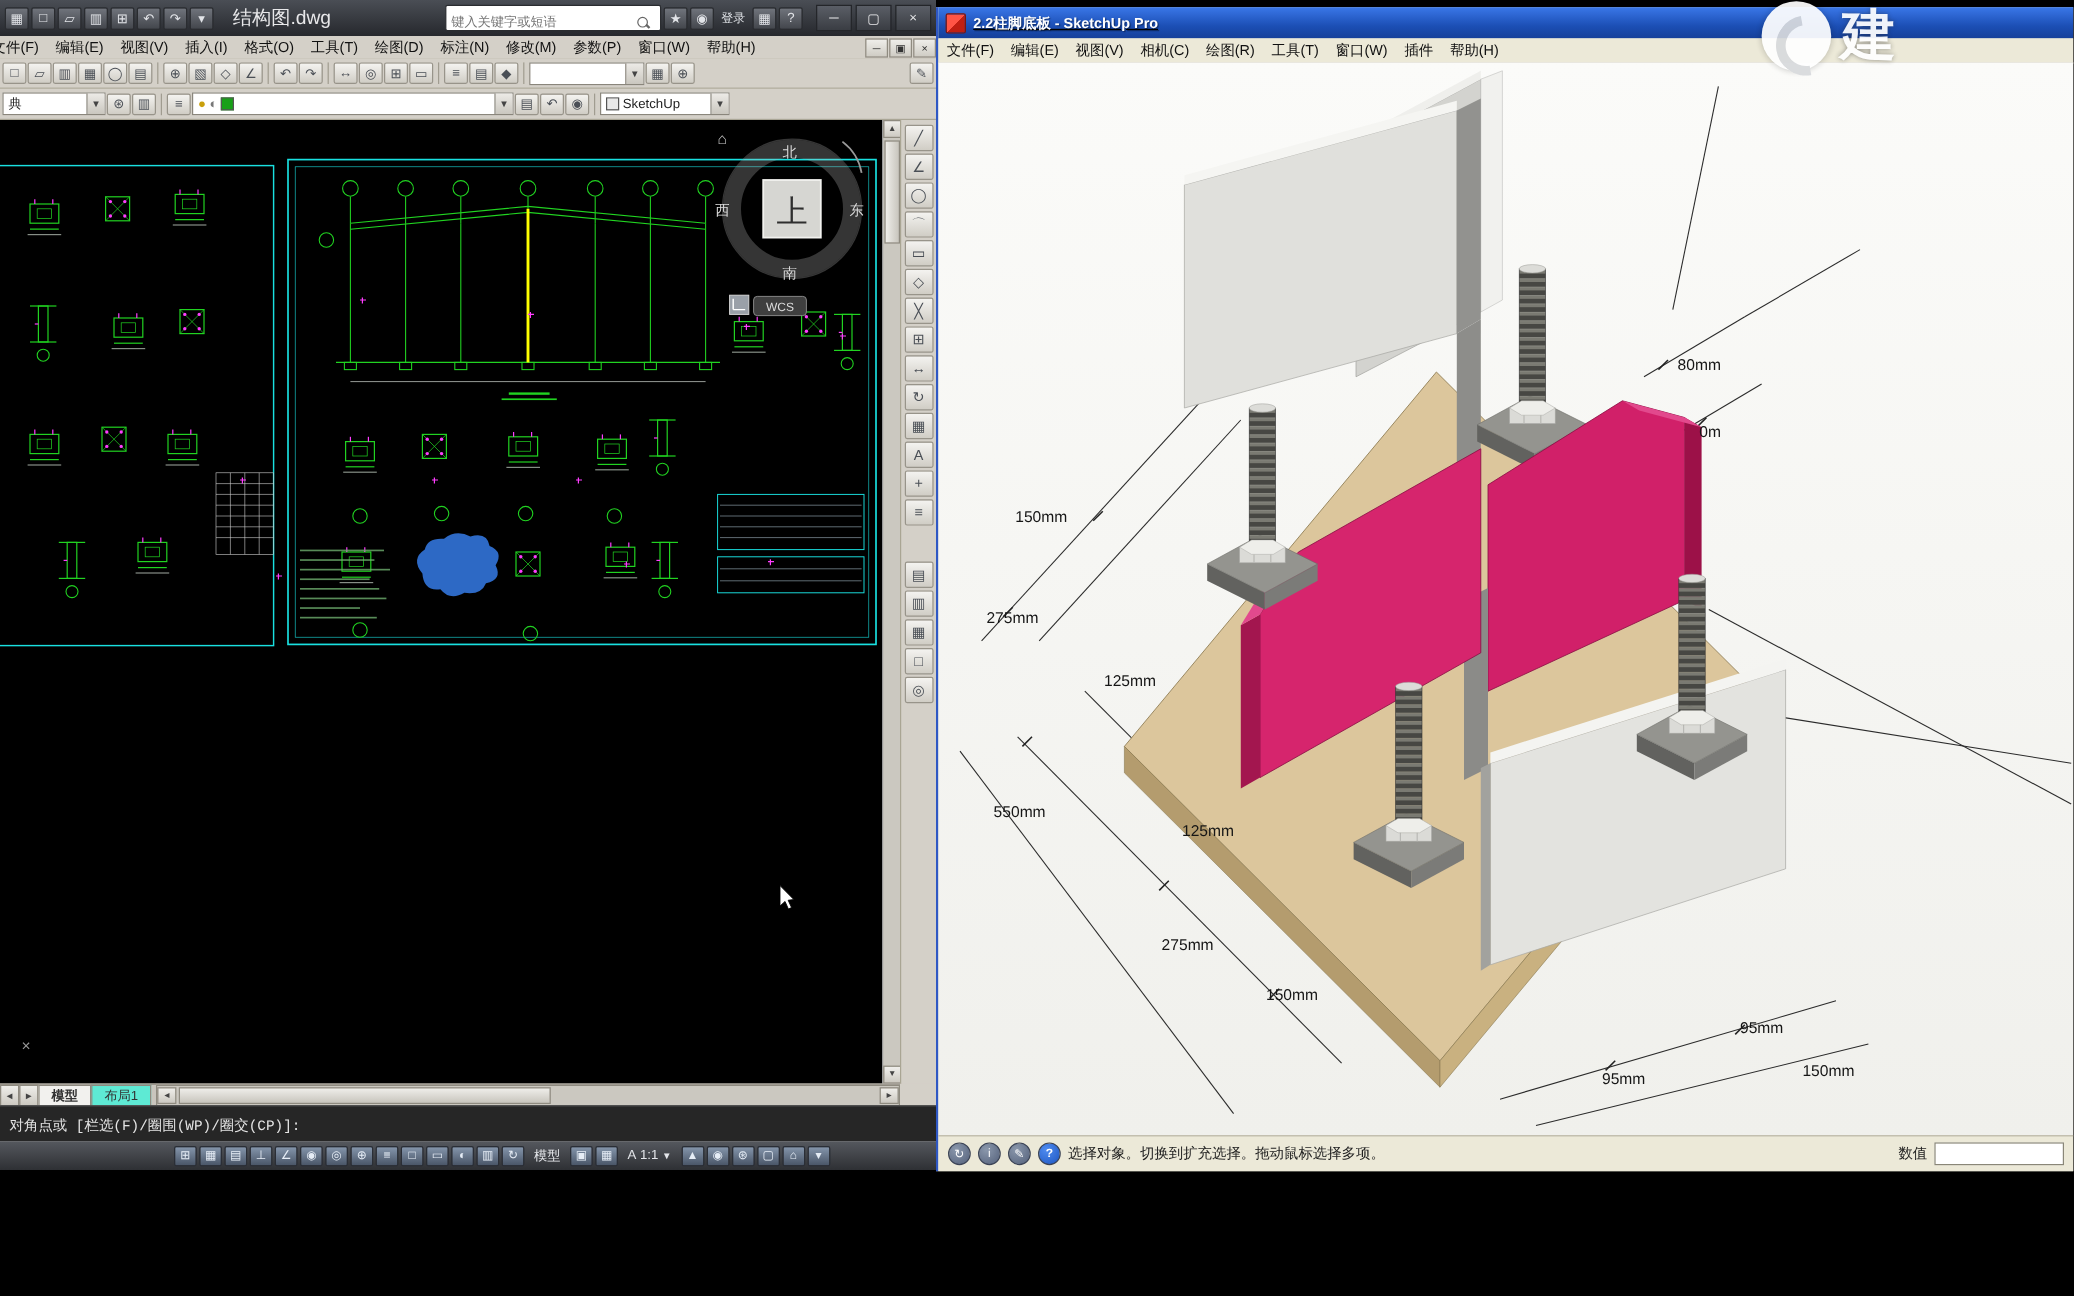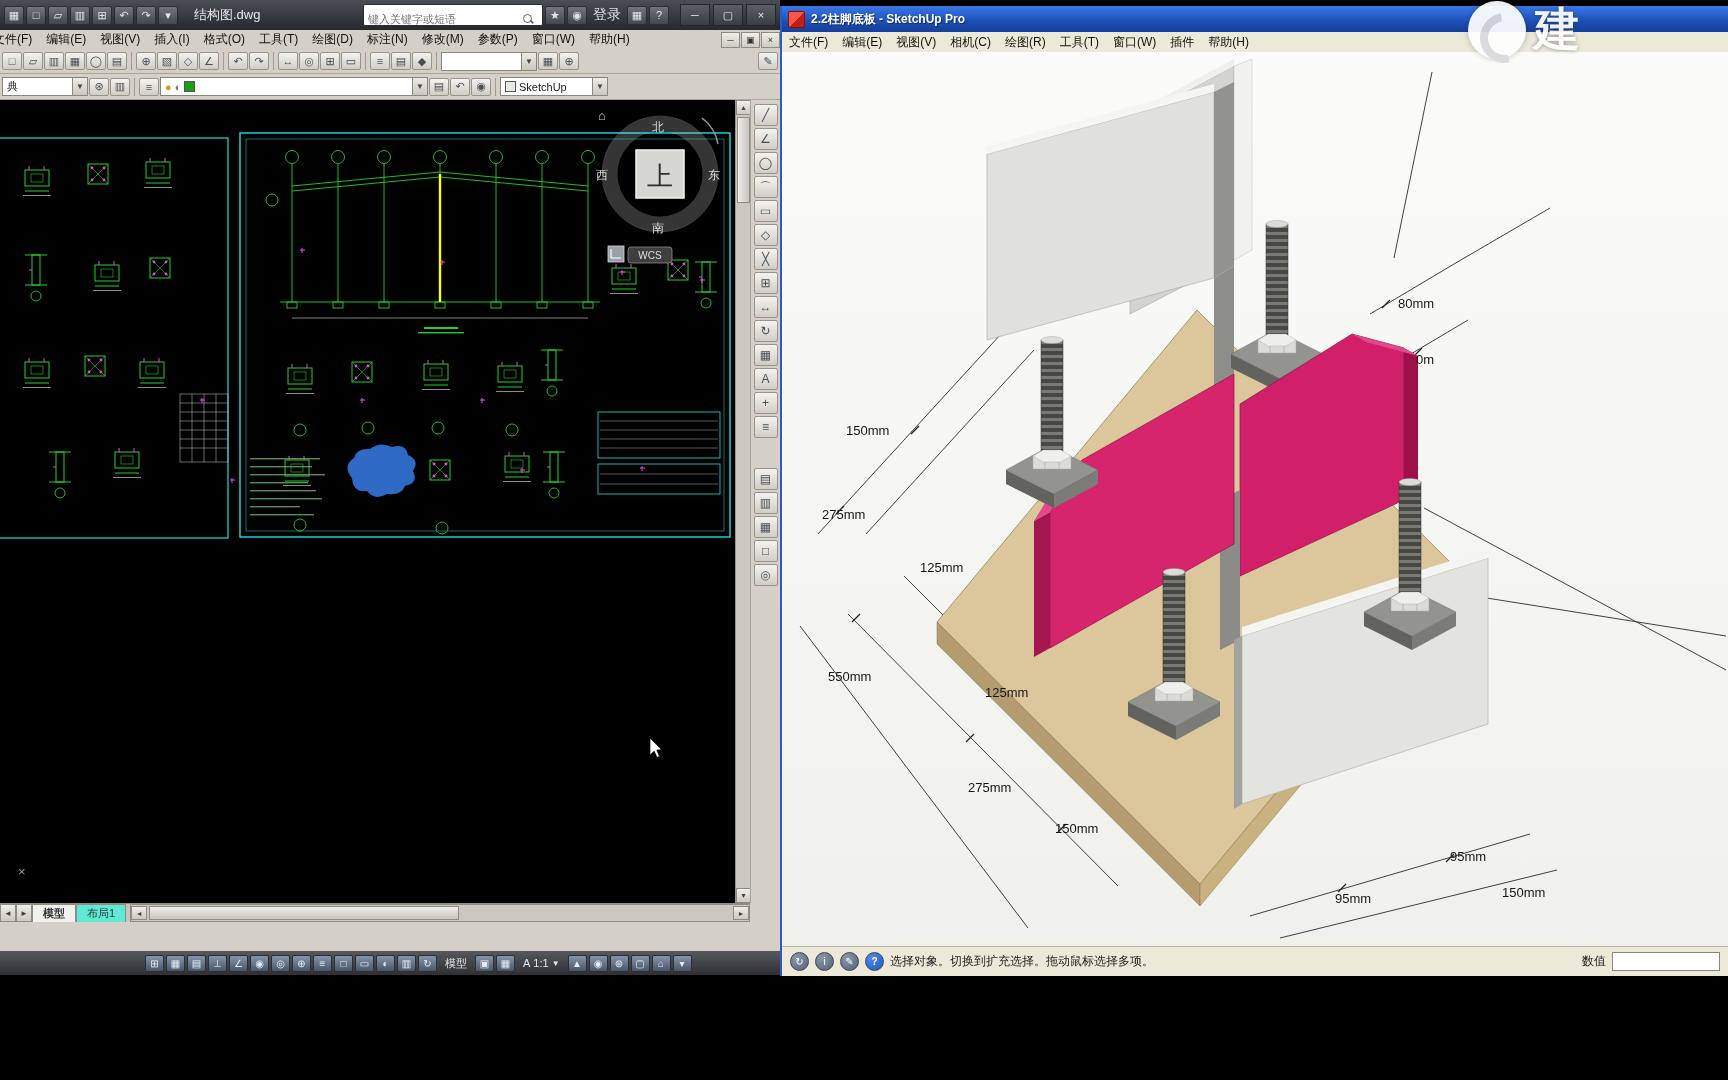--- a/index.html
+++ b/index.html
@@ -12,7 +12,7 @@
   .iq{width:20px;height:19px;display:inline-flex;align-items:center;justify-content:center;
       background:linear-gradient(#70747c,#43464c);border:1px solid #2a2c30;border-radius:2px;
       color:#e2e4e8;font-size:11px;box-sizing:border-box;}
-  .doc-title{color:#e8e8ea;font-size:13px;padding:0 14px;white-space:nowrap;}
+  .doc-title{color:#e8e8ea;font-size:16px;padding:0 14px;white-space:nowrap;}
   .search{position:relative;width:178px;height:20px;background:#fff;border:1px solid #2a2c30;border-radius:2px;display:flex;align-items:flex-end;}
   .search input{border:0;outline:0;width:150px;font-size:11px;padding:0 4px;color:#333;font-family:"Liberation Sans",sans-serif;background:transparent;}
   .mag{position:relative;width:12px;height:12px;}

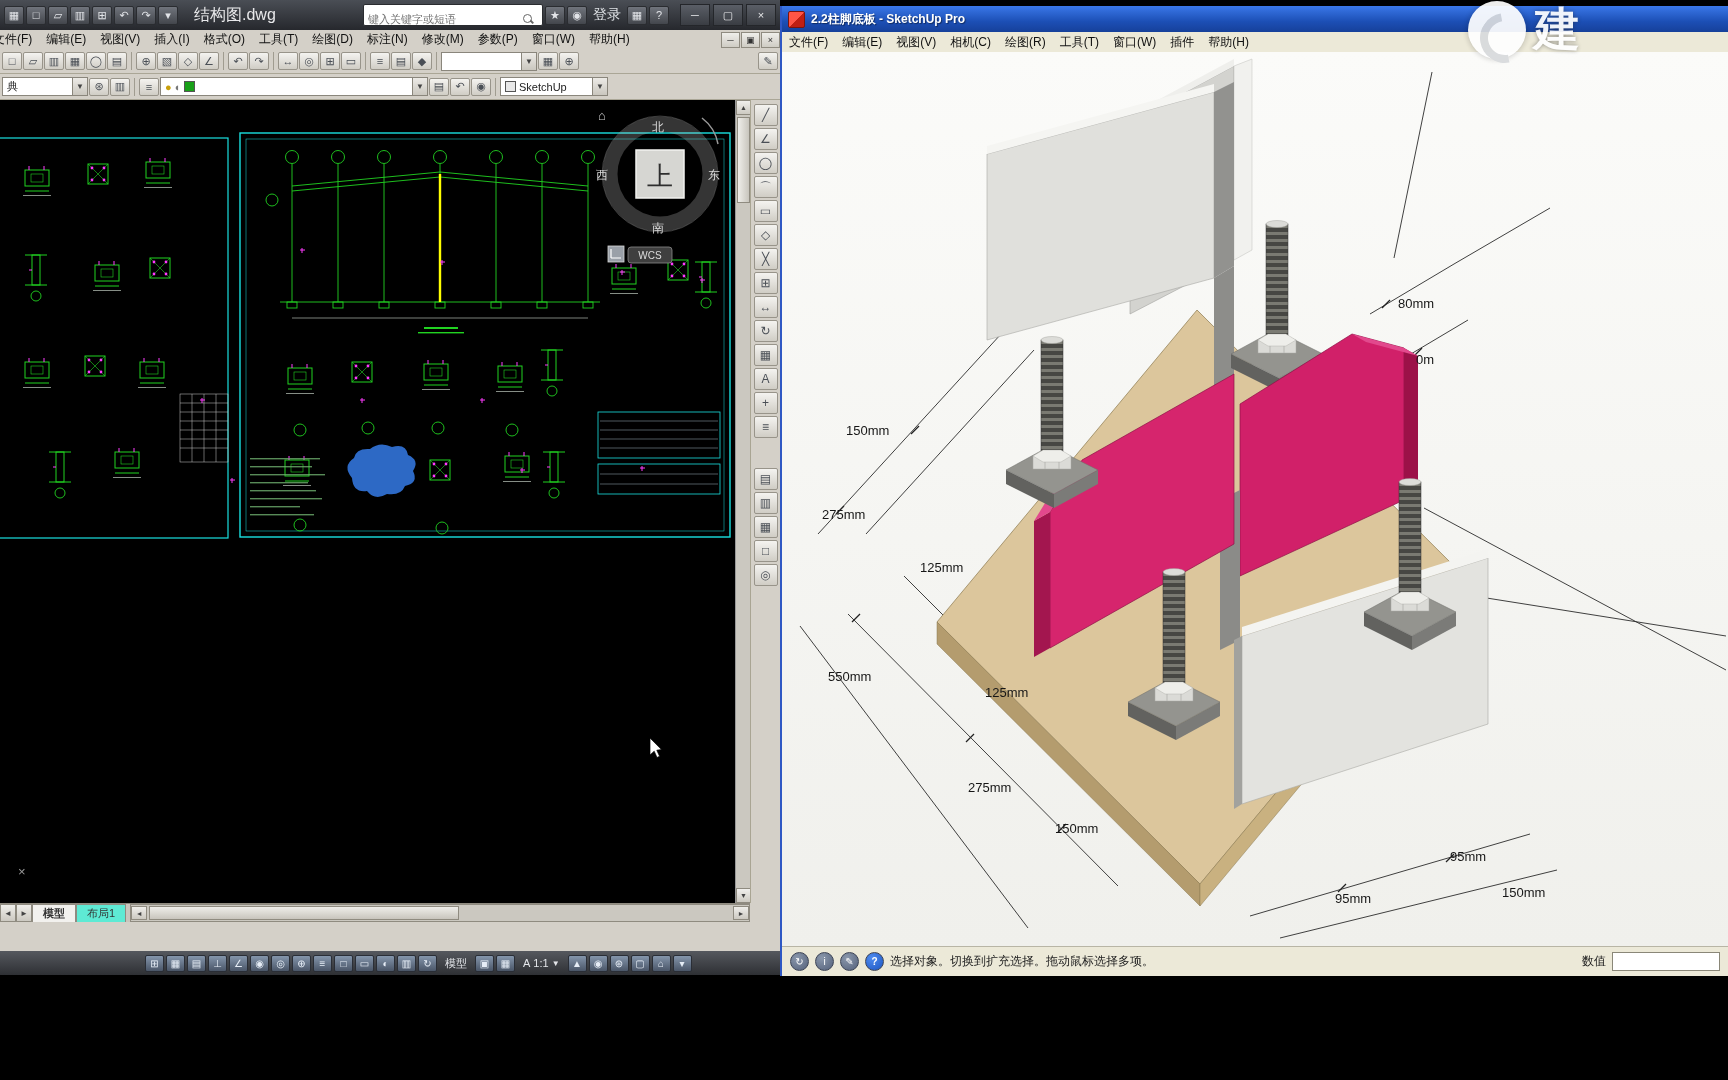--- a/index.html
+++ b/index.html
@@ -18,7 +18,7 @@
   .mag{position:relative;width:12px;height:12px;}
   .mag::before{content:"";position:absolute;left:1px;top:1px;width:7px;height:7px;border:1.5px solid #666;border-radius:50%;}
   .mag::after{content:"";position:absolute;left:8px;top:8px;width:4px;height:1.5px;background:#666;transform:rotate(45deg);}
-  .signin{color:#dfe2e6;font-size:14px;padding:0 4px;white-space:nowrap;}
+  .signin{color:#dfe2e6;font-size:10px;padding:0 4px;white-space:nowrap;}
   .wb{width:28px;height:20px;display:inline-flex;align-items:center;justify-content:center;
       background:linear-gradient(#5a5e66,#3a3d43);border:1px solid #24262a;color:#e8e8ea;font-size:11px;margin-left:1px;}
   .acad-menu{position:absolute;left:0;top:30px;width:100%;height:19px;background:#d4d0c8;

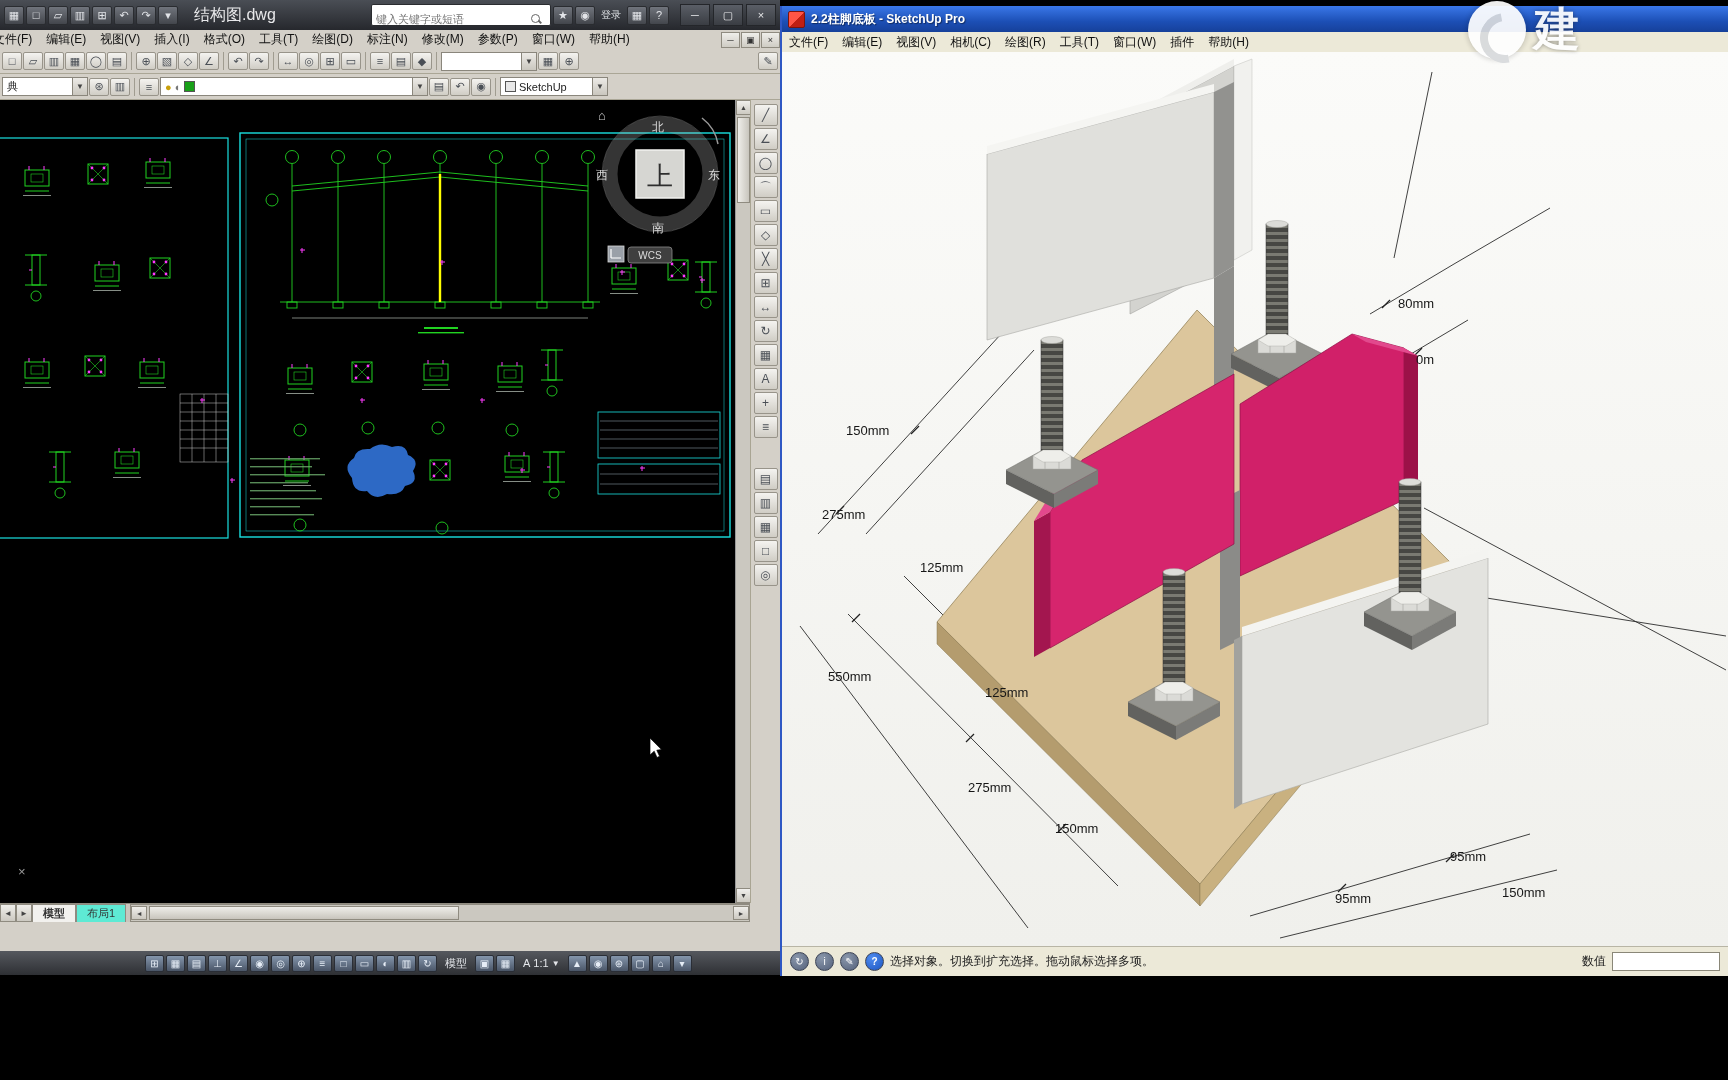--- a/index.html
+++ b/index.html
@@ -68,7 +68,7 @@
   .sk{position:absolute;left:780px;top:6px;width:948px;height:970px;background:#ece9d8;
       border-left:2px solid #2f58c4;box-sizing:border-box;}
   .sk-title{position:absolute;left:0;top:0;width:100%;height:26px;
-      background:linear-gradient(#3a77e8,#1c4fb5 60%,#16409a);display:flex;align-items:center;padding:0 6px;box-sizing:border-box;gap:6px;}
+      background:linear-gradient(#3a77e8,#1c4fb5 60%,#16409a);display:flex;align-items:center;padding:0 6px;box-sizing:border-box;gap:6px;text-decoration:underline;}
   .sk-logo{width:15px;height:15px;background:linear-gradient(135deg,#ff5545 0 52%,#c01f12 52%);border:1px solid #7d140c;border-radius:2px;}
   .sk-title-text{color:#fff;font-size:12px;font-weight:bold;text-shadow:1px 1px 1px rgba(0,0,0,.45);}
   .sk-menu{position:absolute;left:0;top:26px;width:100%;height:20px;background:#ece9d8;border-bottom:1px solid #b8b5a5;

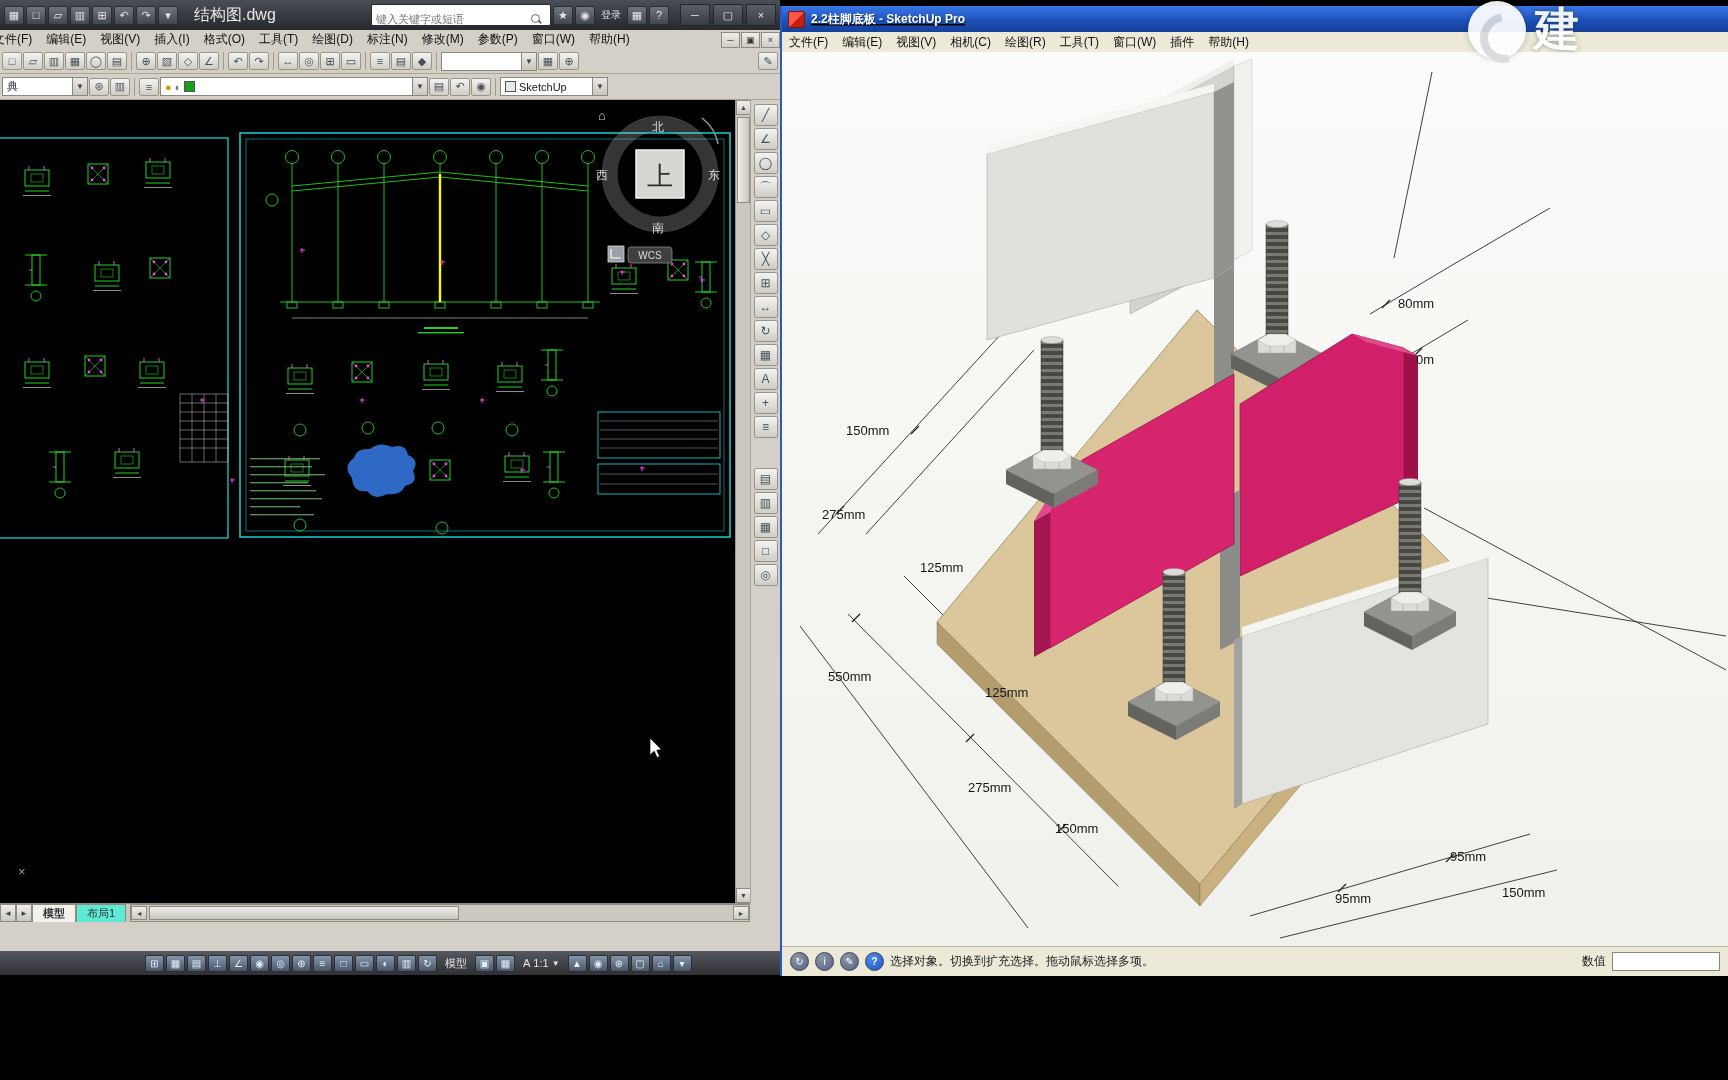--- a/index.html
+++ b/index.html
@@ -433,6 +433,9 @@
       </div>
     </div>
 
+    <div class="acad-cmd">
+      <span>对角点或 [栏选(F)/圈围(WP)/圈交(CP)]:</span>
+    </div>
 
     <div class="acad-status">
       <span class="is">⊞</span>

